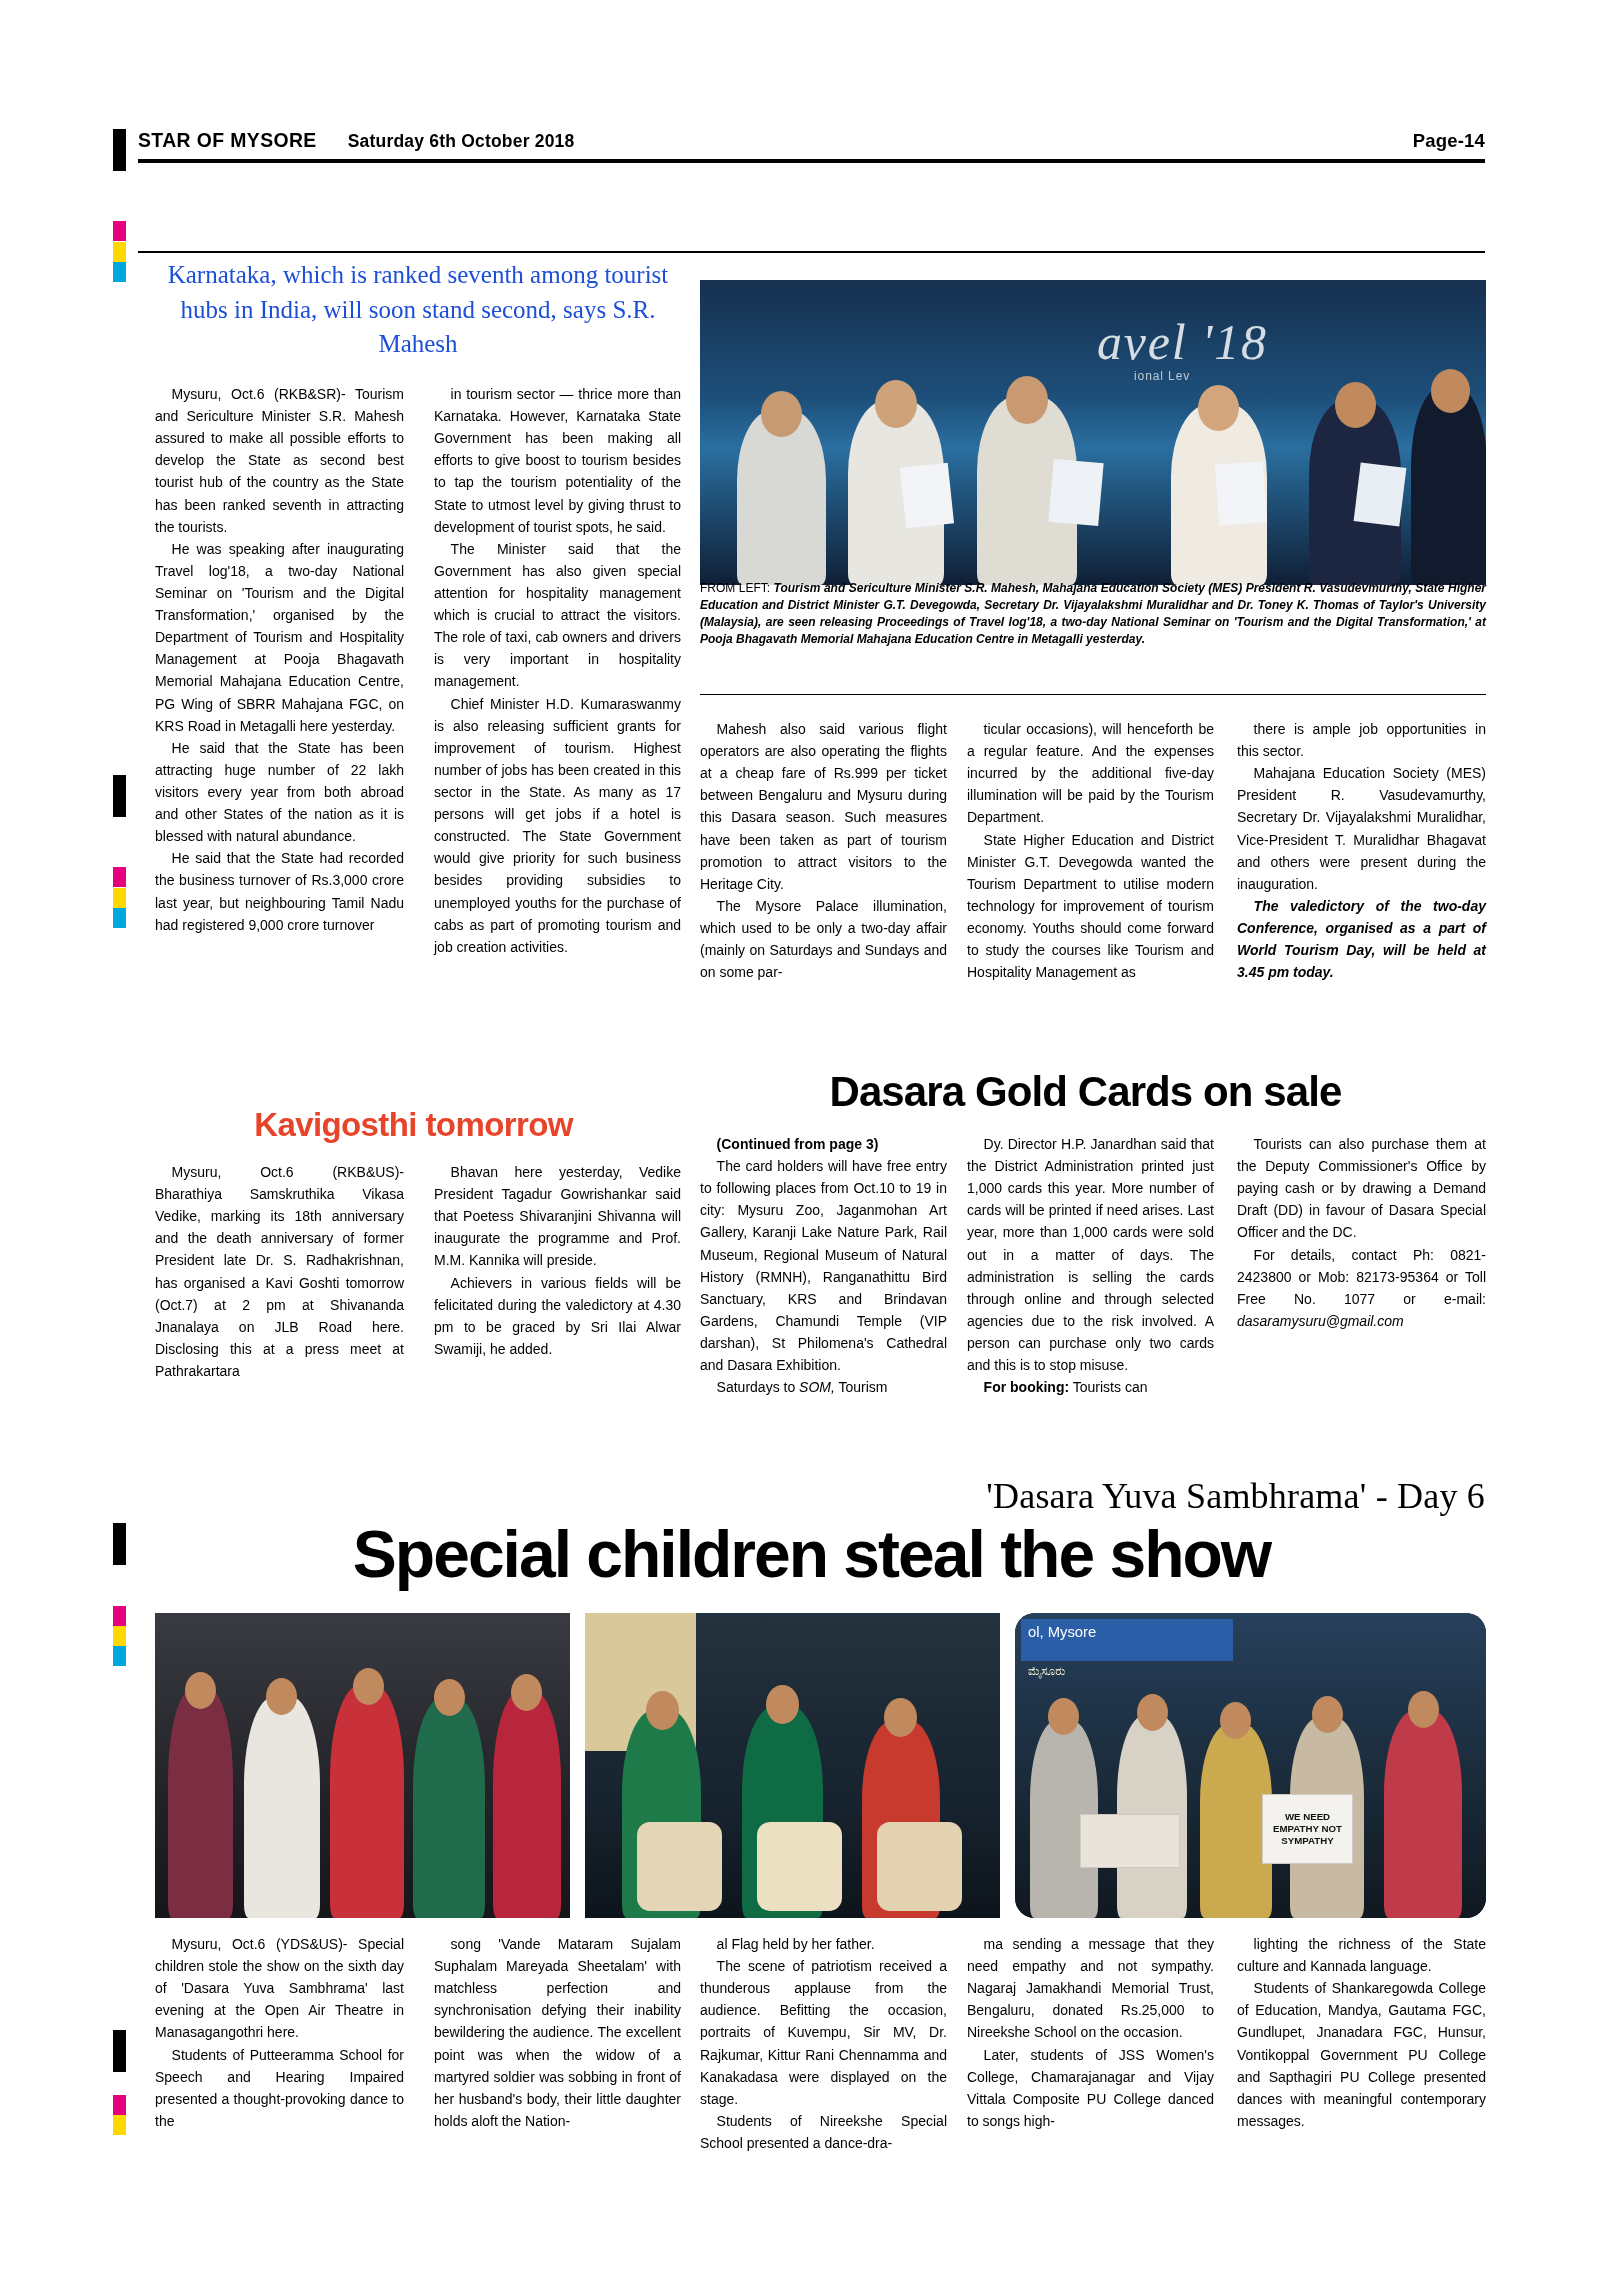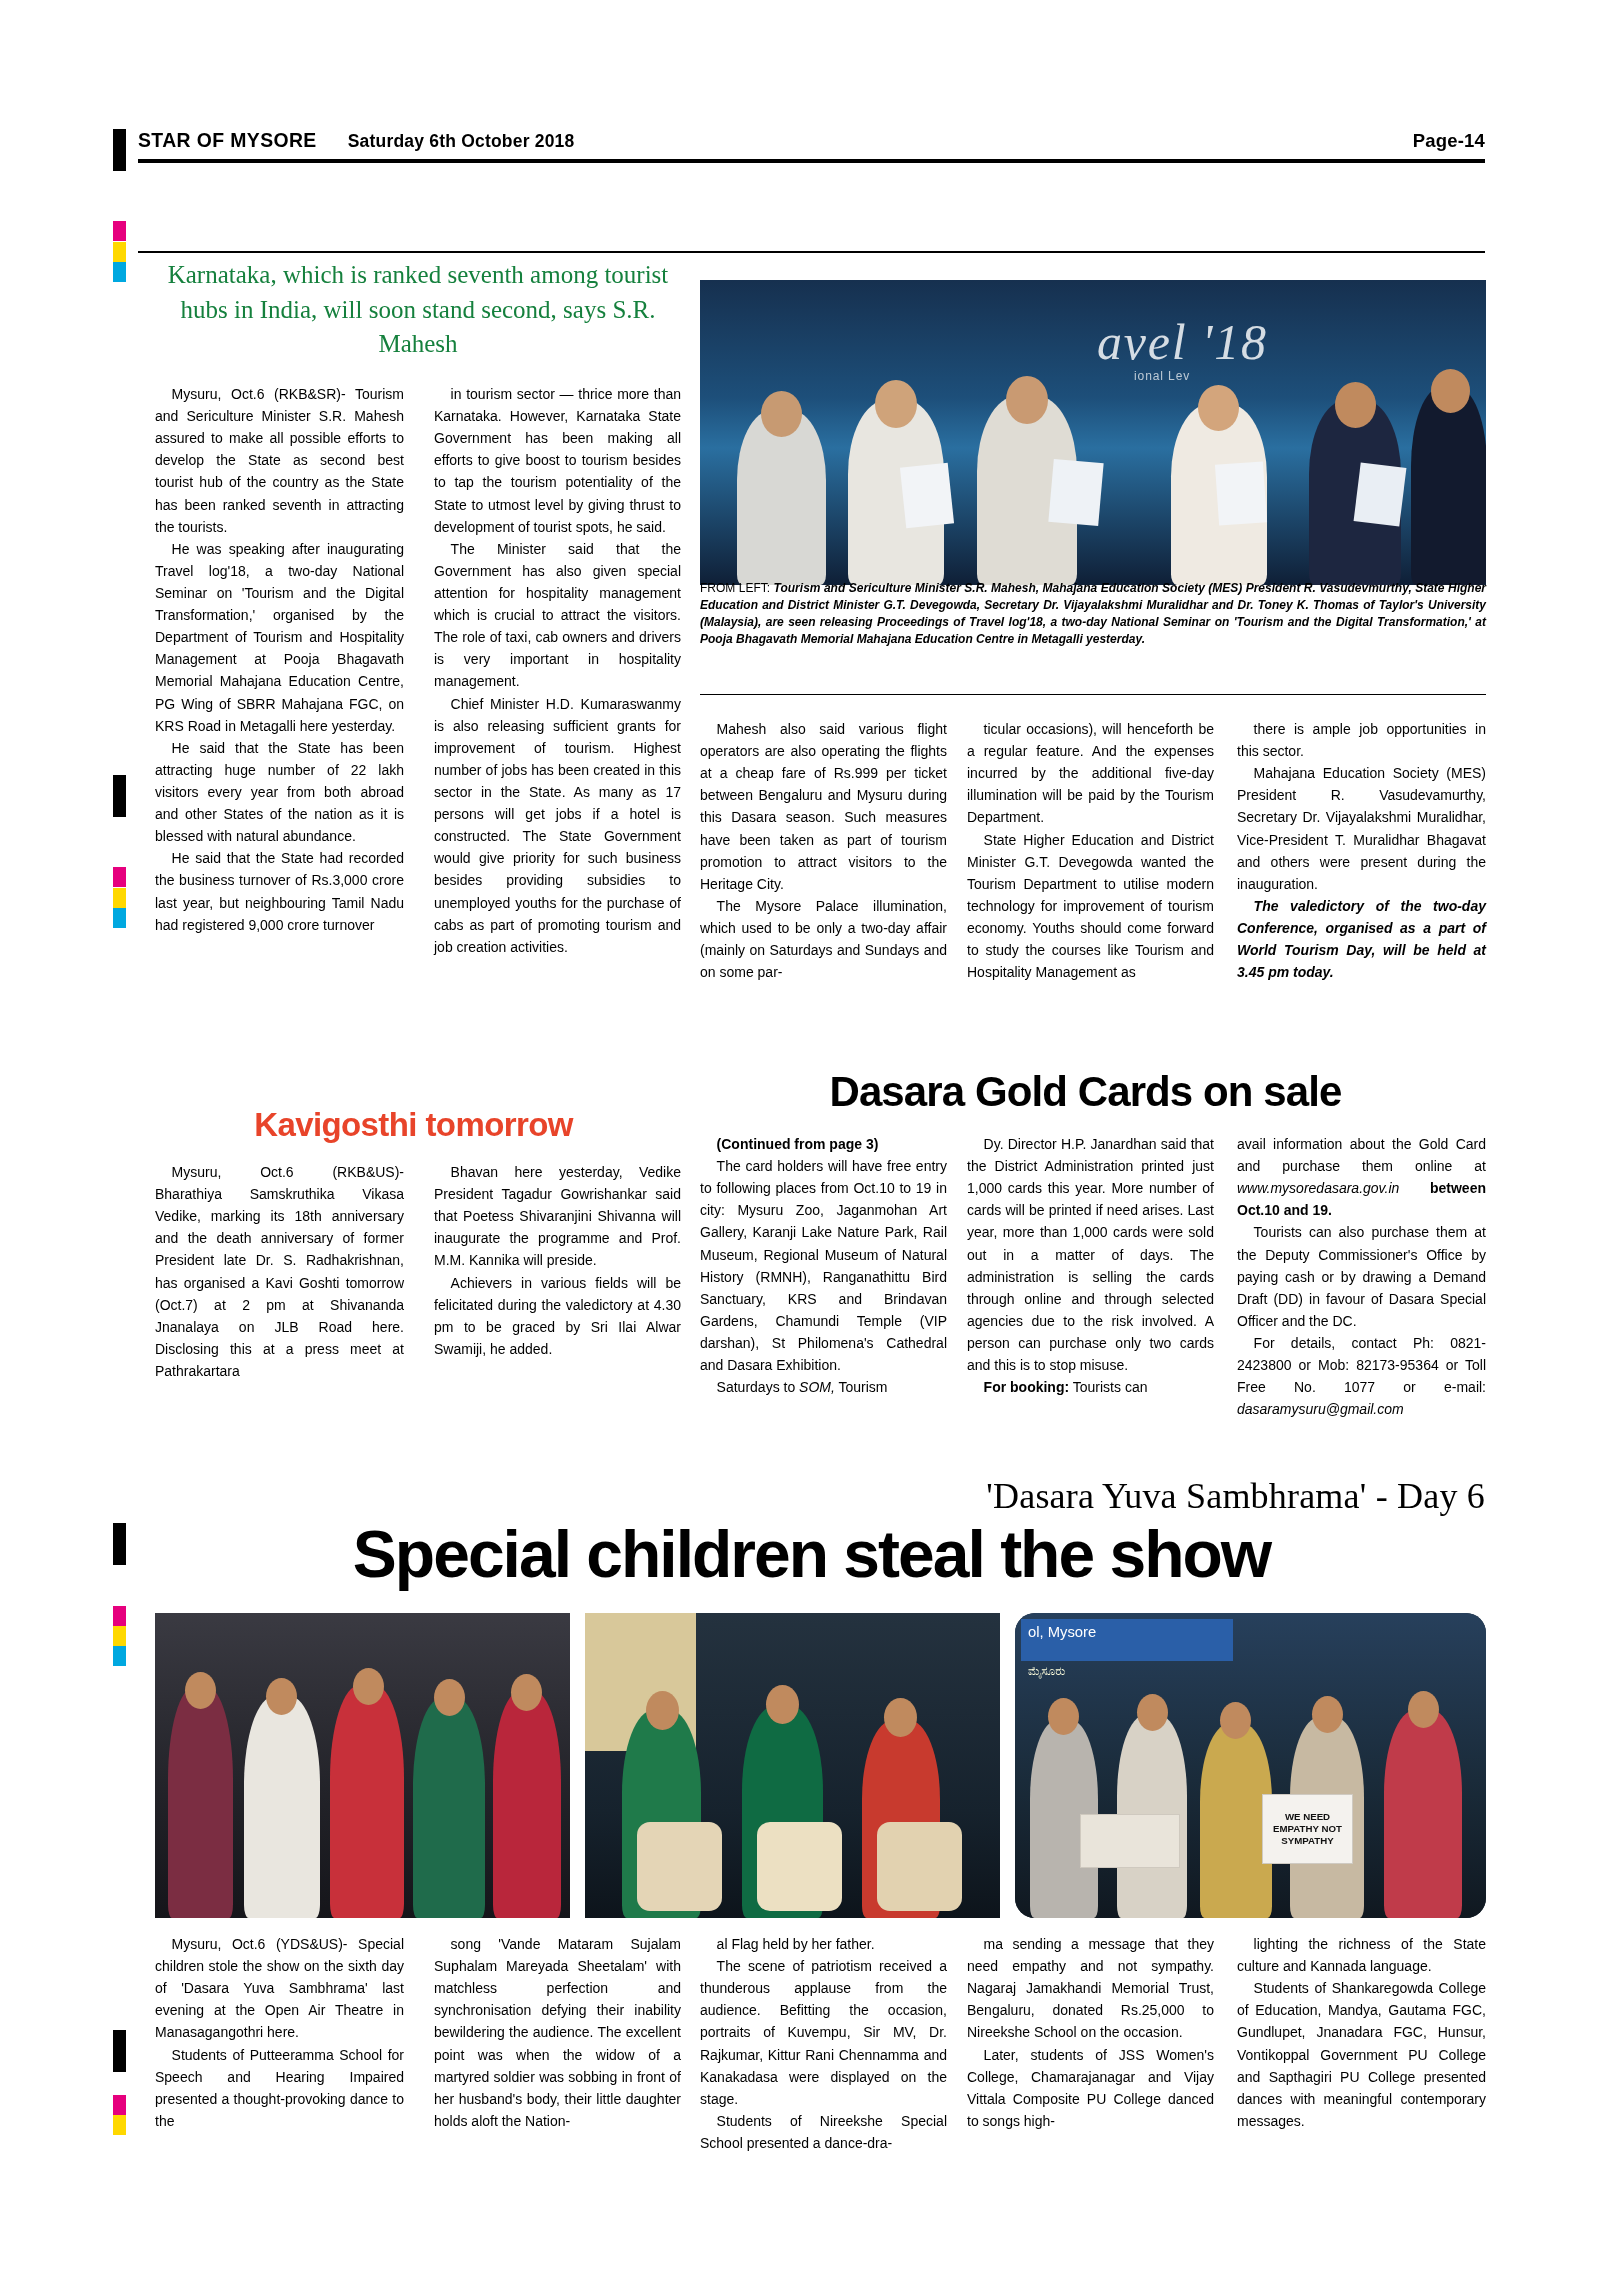--- a/index.html
+++ b/index.html
@@ -88,7 +88,7 @@
     font-family: "Liberation Serif", serif;
     font-size: 25px;
     line-height: 1.38;
-    color: #15803d;
+    color: #1d4ed8;
   }
   
   .col {

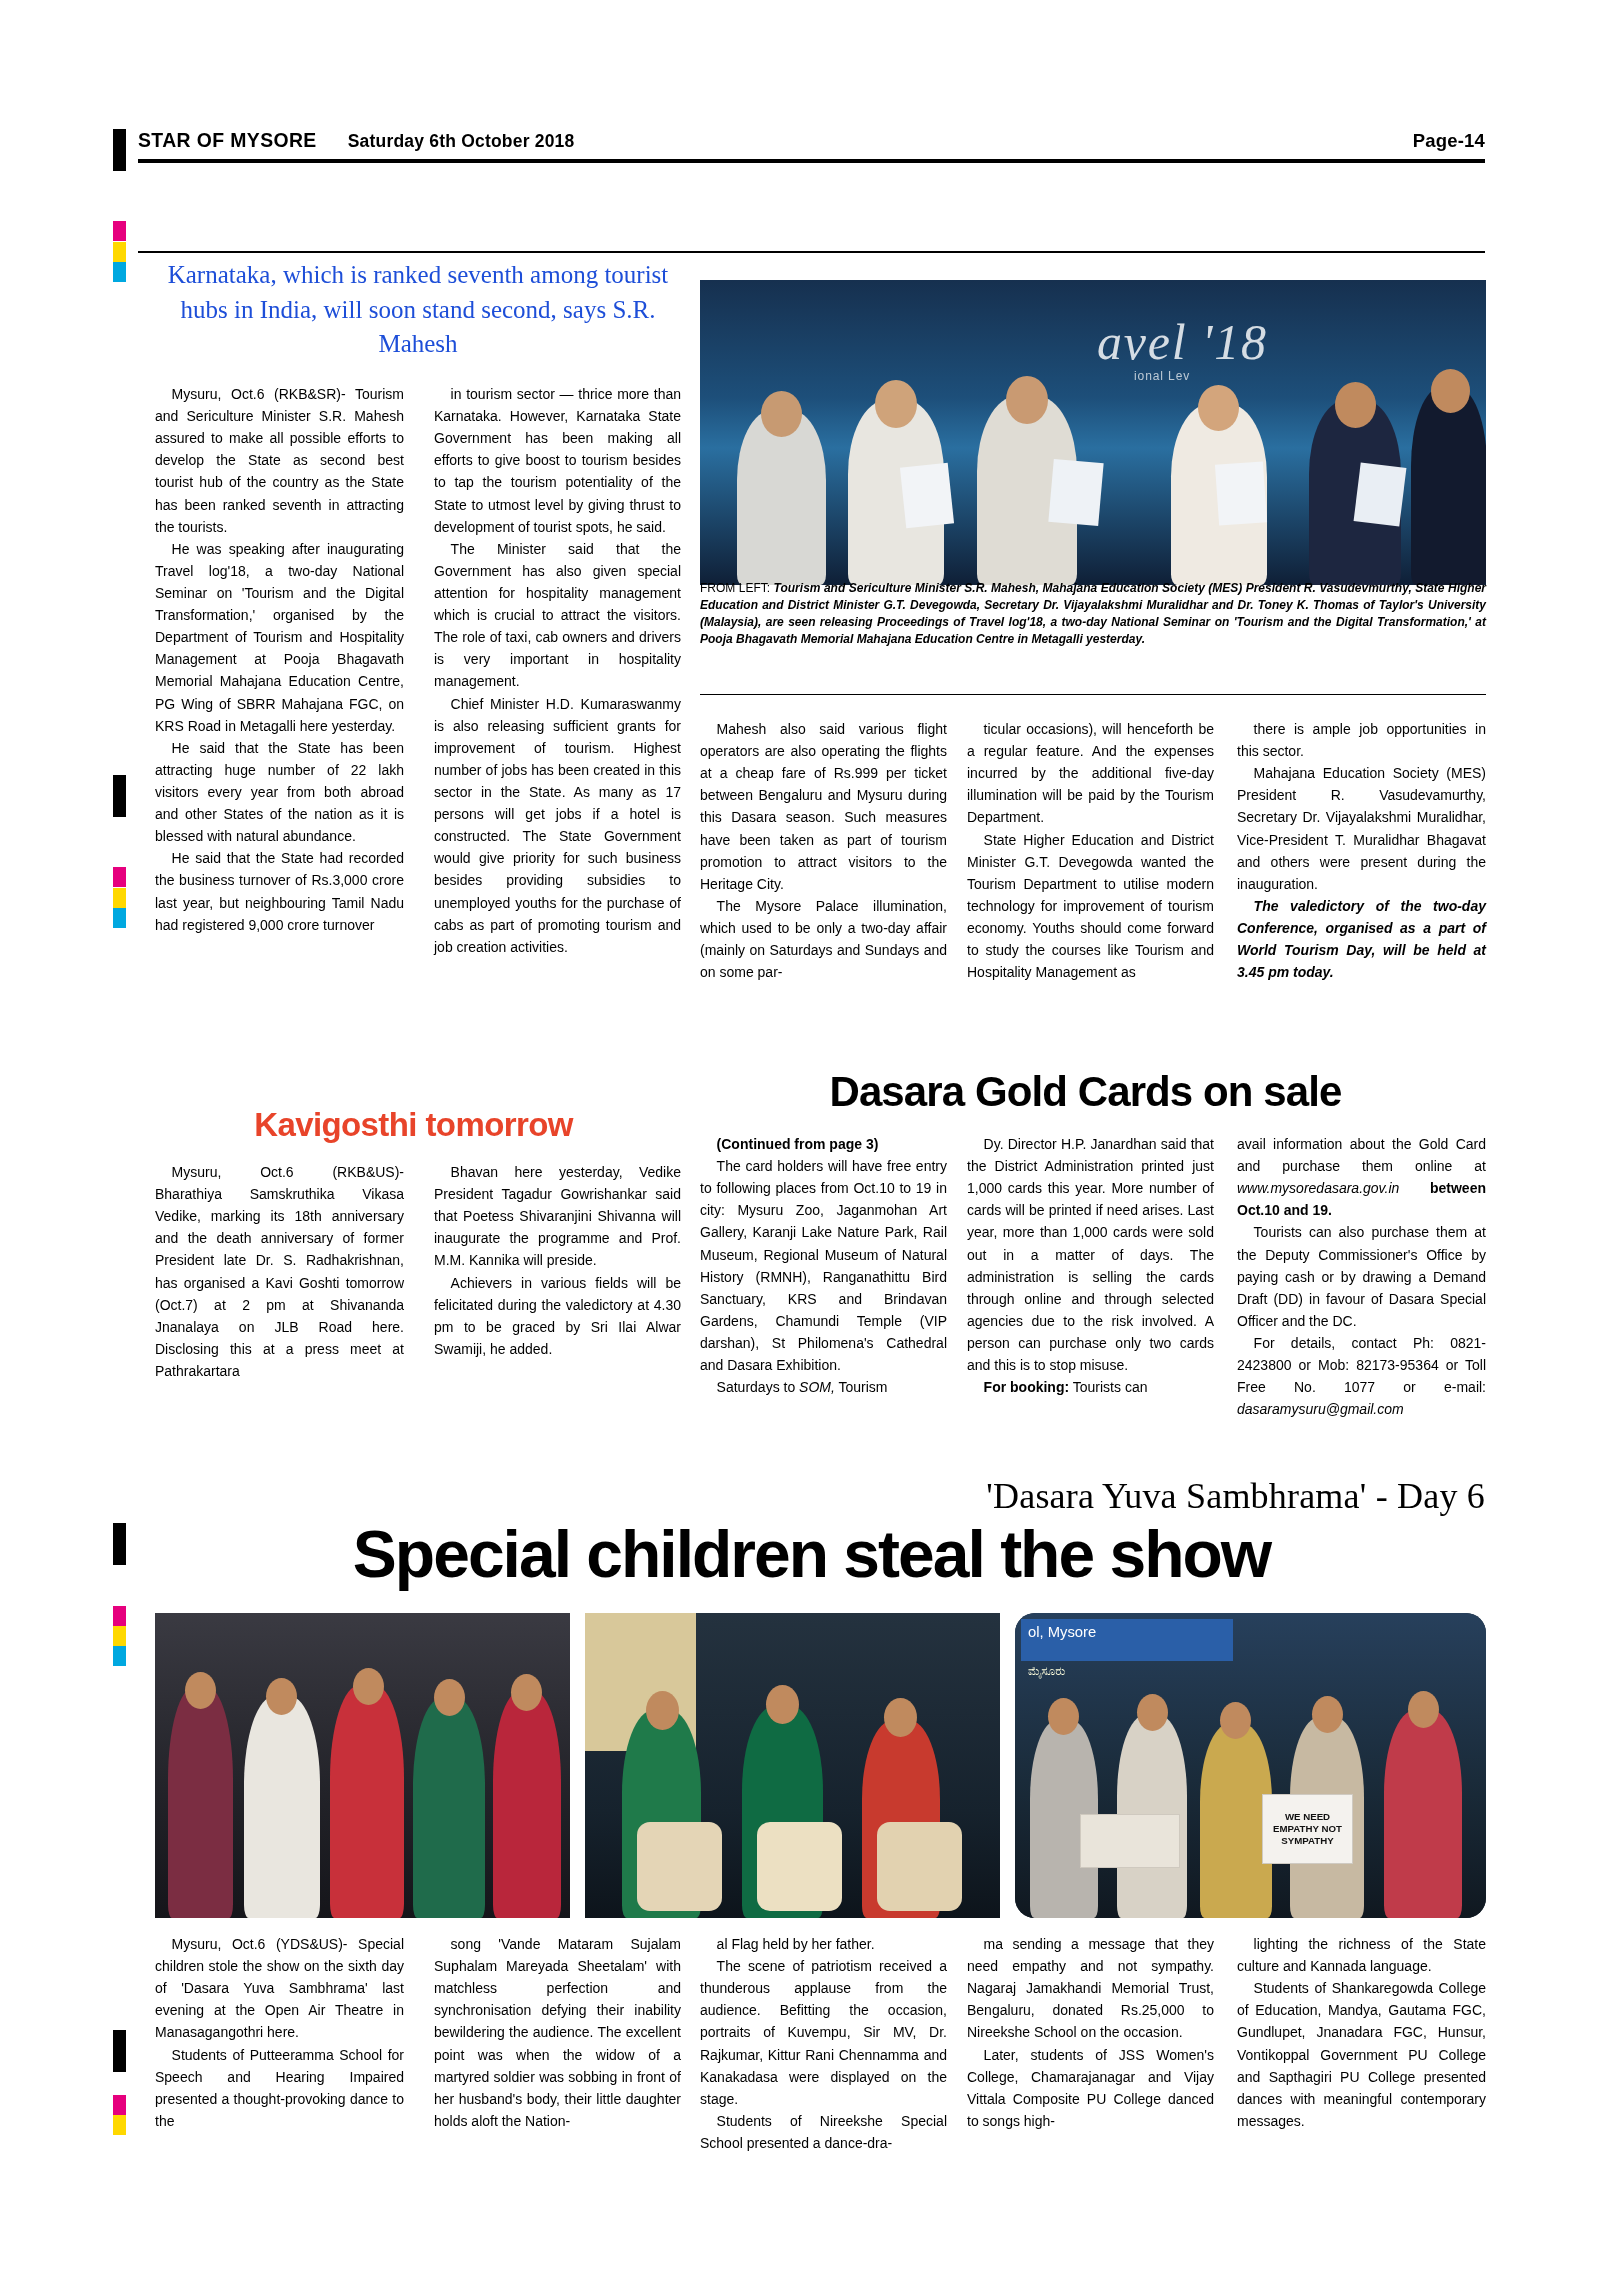--- a/index.html
+++ b/index.html
@@ -280,7 +280,6 @@
     <p style="text-indent:16.6px;"><b>For booking:</b><span> Tourists can</span></p>
   </div>
   <div class="col" style="left:1237px;top:1133px;width:249px;">
-    <p style="text-indent:0;"><span>avail information about the Gold Card and purchase them online at </span><i>www.mysoredasara.gov.in</i><b> between Oct.10 and 19.</b></p>
     <p>Tourists can also purchase them at the Deputy Commissioner's Office by paying cash or by drawing a Demand Draft (DD) in favour of Dasara Special Officer and the DC.</p>
     <p style="text-indent:16.6px;"><span>For details, contact Ph: 0821-2423800 or Mob: 82173-95364 or Toll Free No. 1077 or e-mail: </span><i>dasaramysuru@gmail.com</i></p>
   </div>

